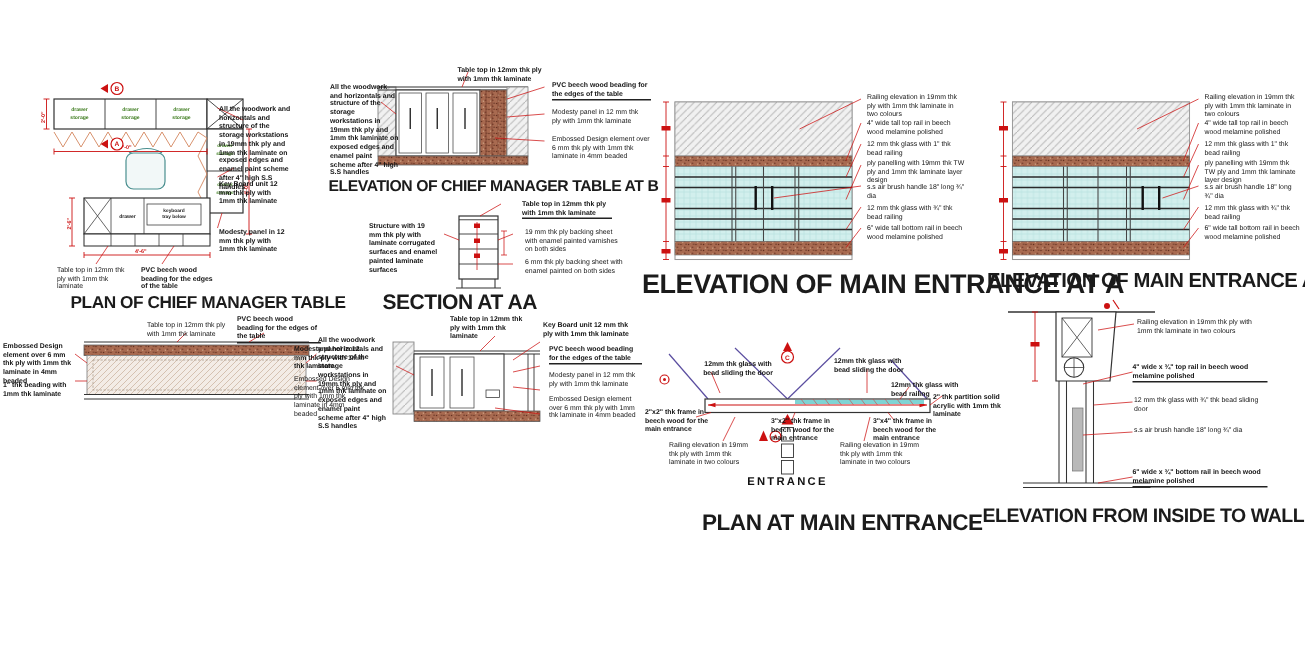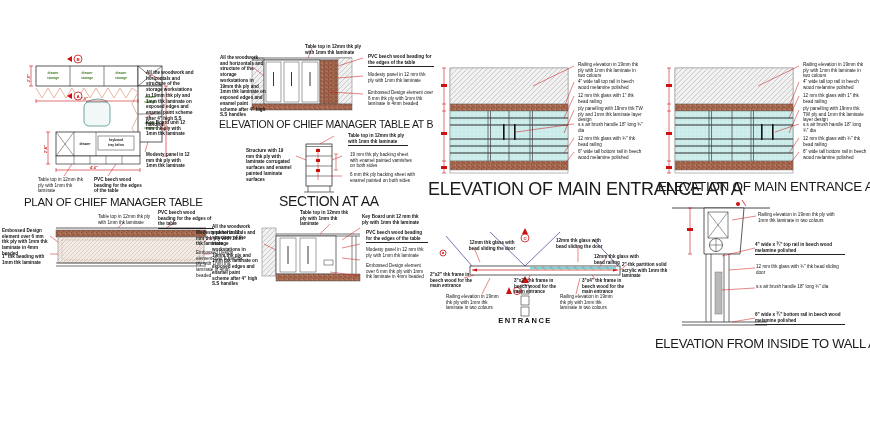--- a/index.html
+++ b/index.html
@@ -9,7 +9,7 @@
   .ann{position:absolute;font:4.6px/1.25 "Liberation Sans",sans-serif;color:#141414;}
   .b{font-weight:700;}
   .rule{border-bottom:0.8px solid #222;padding-bottom:1px;}
-  .t{position:absolute;font-family:"Liberation Sans",sans-serif;font-weight:400;color:#1b1b1b;
+  .t{position:absolute;font-family:"Liberation Sans",sans-serif;font-weight:700;color:#1b1b1b;
      white-space:nowrap;letter-spacing:-0.3px;transform-origin:left top;}
 </style>
 </head>

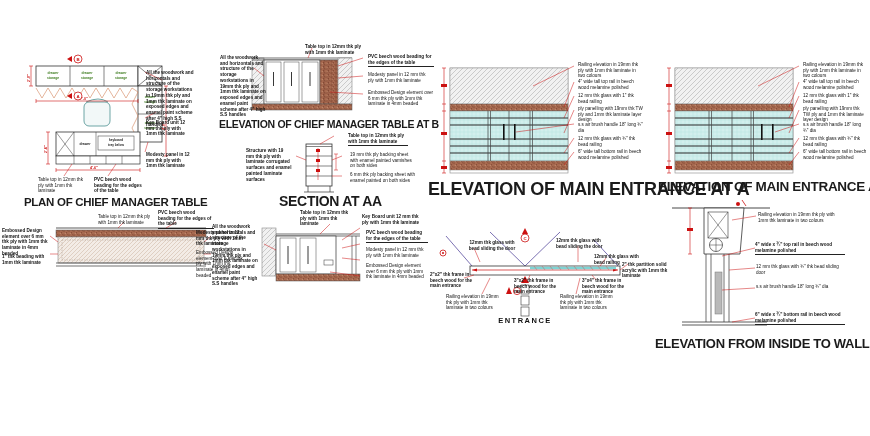--- a/index.html
+++ b/index.html
@@ -113,7 +113,7 @@
   <div class="ann b" style="left:146px;top:152px;width:46px">Modesty panel in 12 mm thk ply with 1mm thk laminate</div>
   <div class="ann" style="left:38px;top:177px;width:50px">Table top in 12mm thk ply with 1mm thk laminate</div>
   <div class="ann b" style="left:94px;top:177px;width:52px">PVC beech wood beading for the edges of the table</div>
-  <div class="t" style="left:24px;top:196px;font-size:11.5px">PLAN OF CHIEF MANAGER TABLE</div>
+  <div class="t" style="left:47px;top:196px;font-size:11.5px">PLAN OF CHIEF MANAGER TABLE</div>
 
   <svg style="left:250px;top:48px" width="115" height="68" viewBox="0 0 115 68">
     <rect x="2" y="10" width="12" height="46" fill="url(#hatch)" stroke="#888" stroke-width="0.6"></rect>

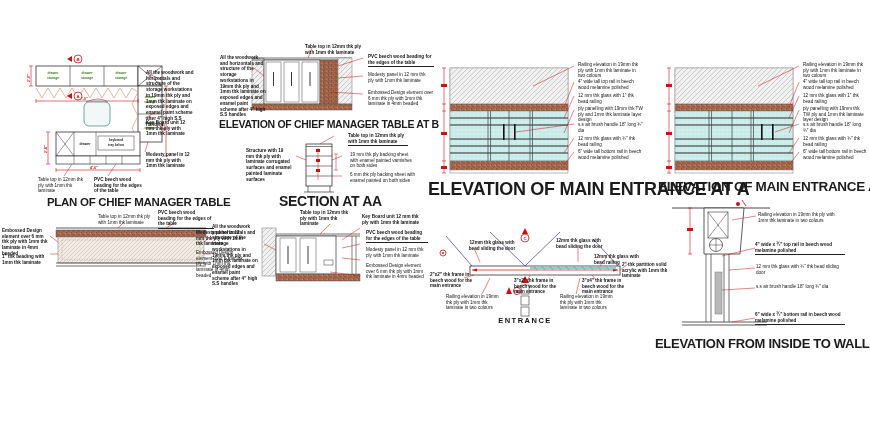--- a/index.html
+++ b/index.html
@@ -165,7 +165,7 @@
   <div class="ann b rule" style="left:348px;top:133px;width:60px">Table top in 12mm thk ply with 1mm thk laminate</div>
   <div class="ann" style="left:350px;top:152px;width:66px">19 mm thk ply backing sheet with enamel painted varnishes on both sides</div>
   <div class="ann" style="left:350px;top:172px;width:66px">6 mm thk ply backing sheet with enamel painted on both sides</div>
-  <div class="t" style="left:279px;top:193px;font-size:14px">SECTION AT  AA</div>
+  <div class="t" style="left:255px;top:193px;font-size:14px">SECTION AT  AA</div>
 
   <svg style="left:48px;top:222px" width="165" height="55" viewBox="0 0 165 55">
     <path d="M8 6 H158" stroke="#333" stroke-width="0.8"></path>

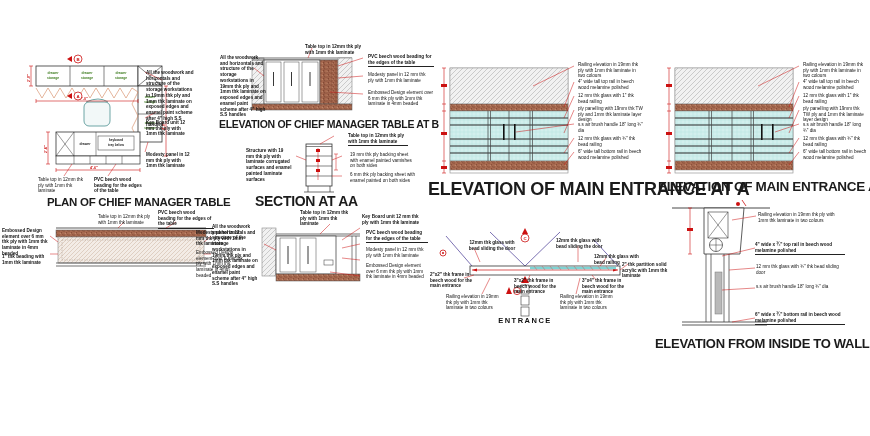--- a/index.html
+++ b/index.html
@@ -358,6 +358,7 @@
   <div class="ann b" style="left:582px;top:278px;width:50px">3"x4" thk frame in beech wood for the main entrance</div>
   <div class="ann" style="left:446px;top:294px;width:56px">Railing elevation in 19mm thk ply with 1mm thk laminate in two colours</div>
   <div class="ann" style="left:560px;top:294px;width:56px">Railing elevation in 19mm thk ply with 1mm thk laminate in two colours</div>
+  <div class="t" style="left:468px;top:340px;font-size:15px">PLAN AT MAIN ENTRANCE</div>
 
   <svg style="left:662px;top:198px" width="110" height="140" viewBox="0 0 110 140">
     <path d="M10 10 H108" stroke="#333" stroke-width="0.9"></path>

